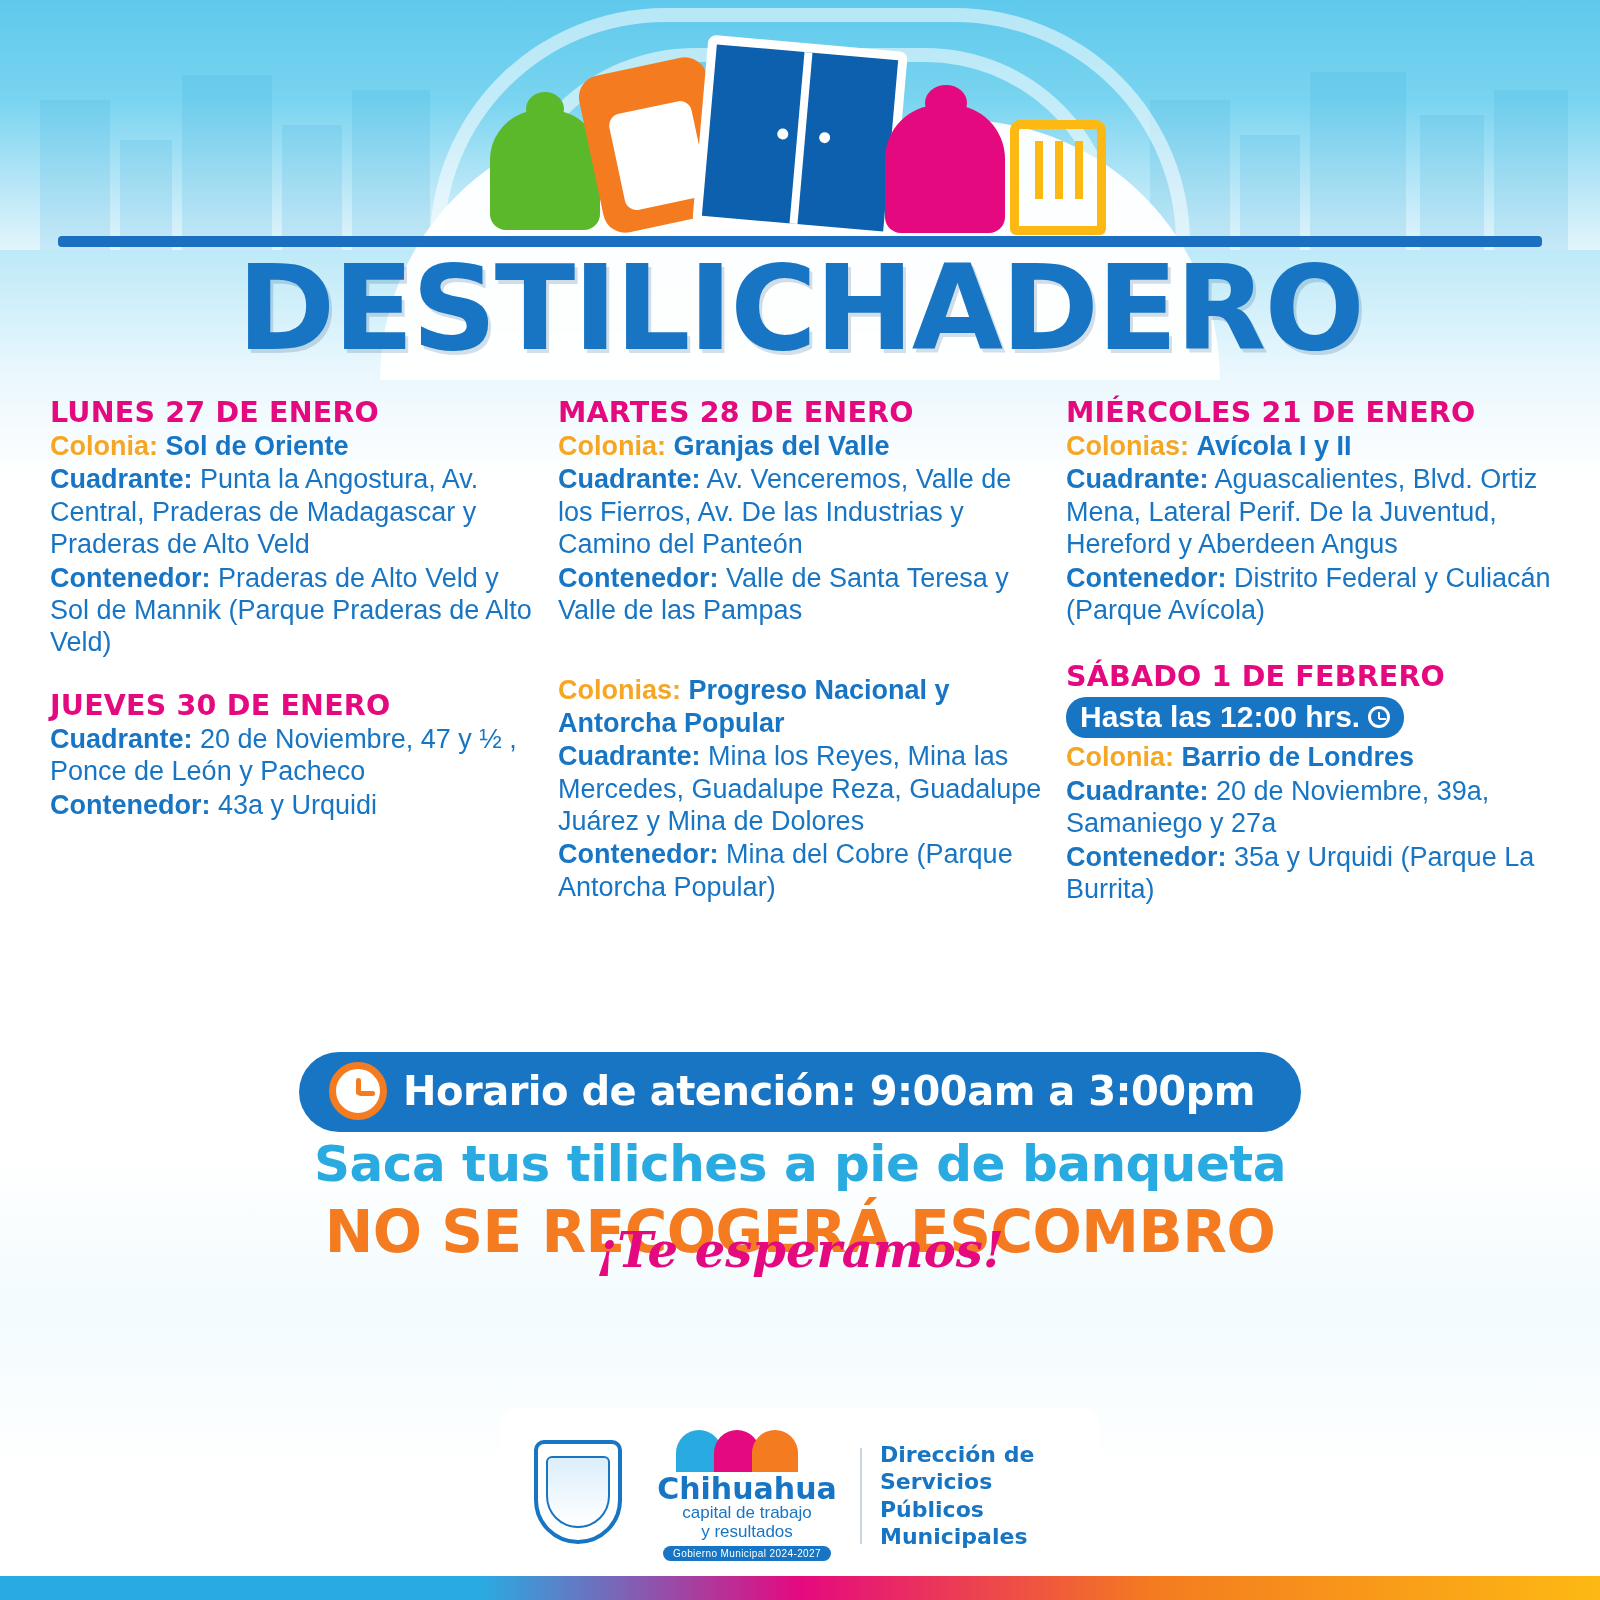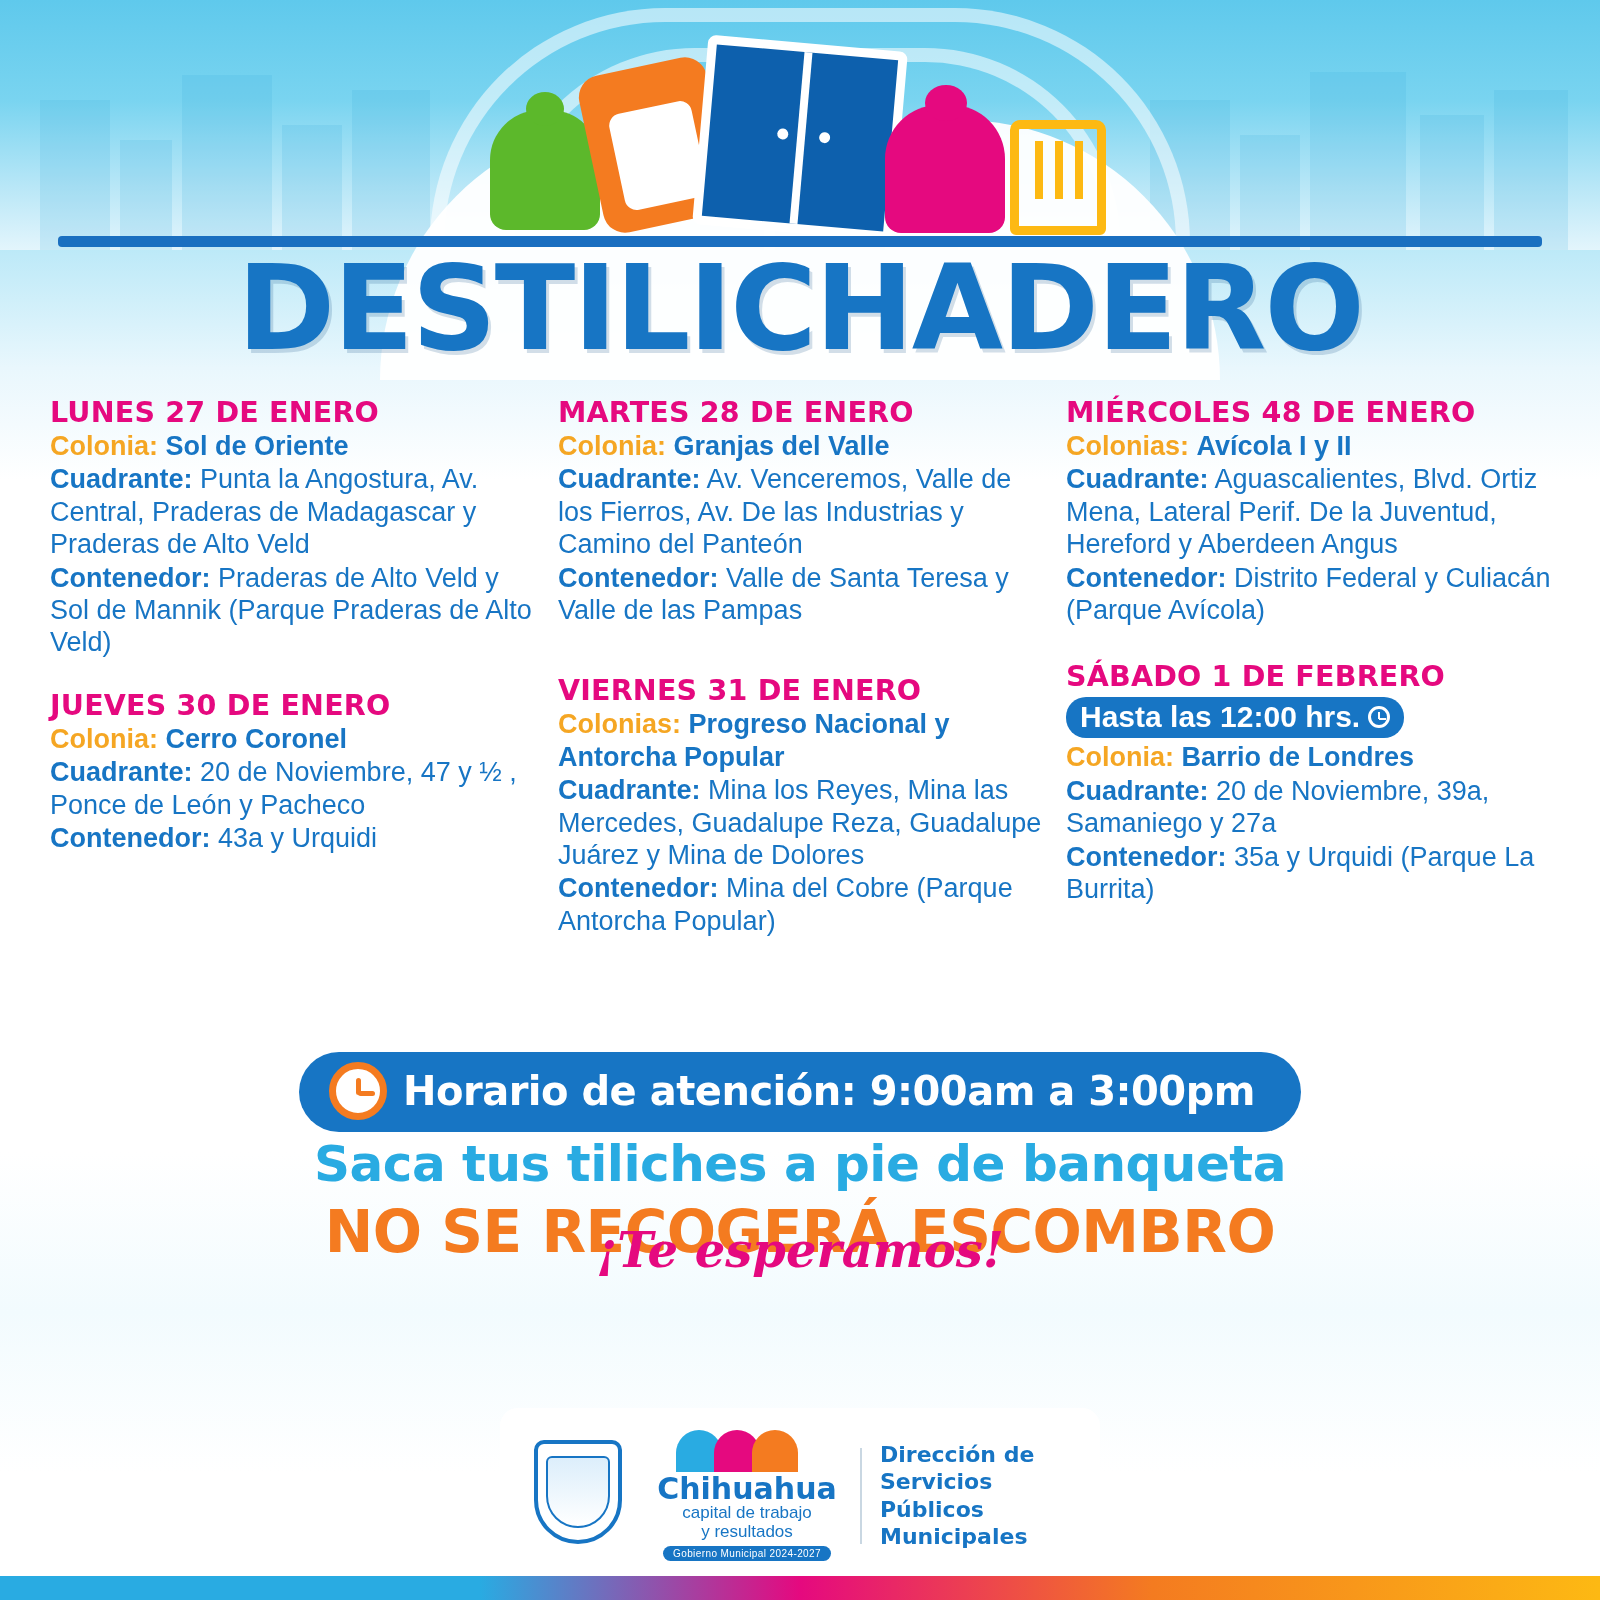--- a/index.html
+++ b/index.html
@@ -367,7 +367,7 @@
     <div class="col">
 
       <div class="block">
-        <div class="day">MIÉRCOLES 48 DE ENERO</div>
+        <div class="day">MIÉRCOLES 21 DE ENERO</div>
         <div class="line">
           <span class="lbl-orange">Colonias:</span>
           <span class="val-bold">Avícola I y II</span>

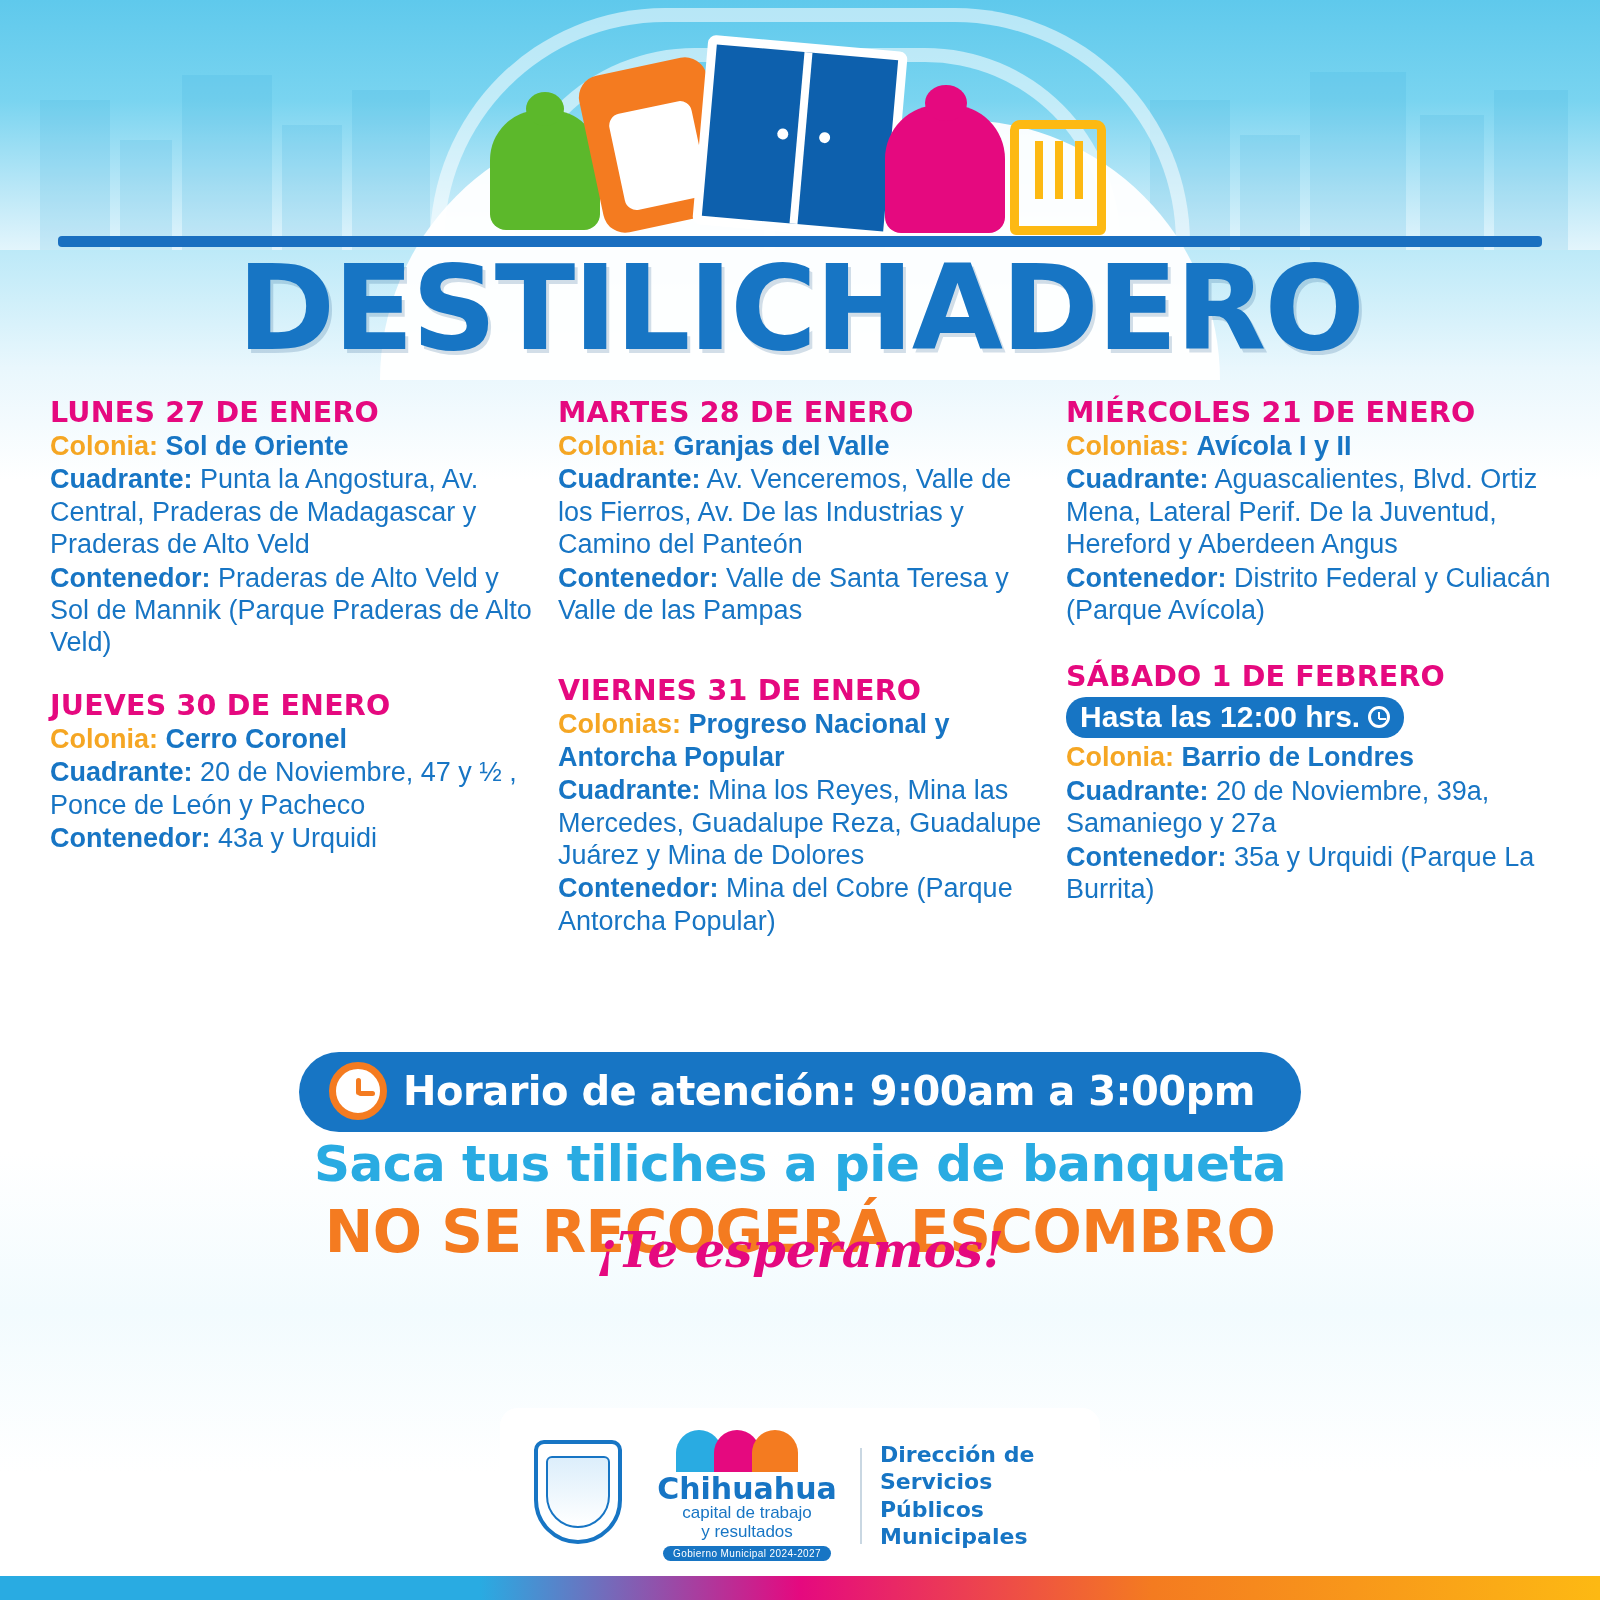--- a/index.html
+++ b/index.html
@@ -347,7 +347,6 @@
       </div>
 
       <div class="block" style="margin-top:48px;">
-        <div class="day">VIERNES 31 DE ENERO</div>
         <div class="line">
           <span class="lbl-orange">Colonias:</span>
           <span class="val-bold">Progreso Nacional y Antorcha Popular</span>

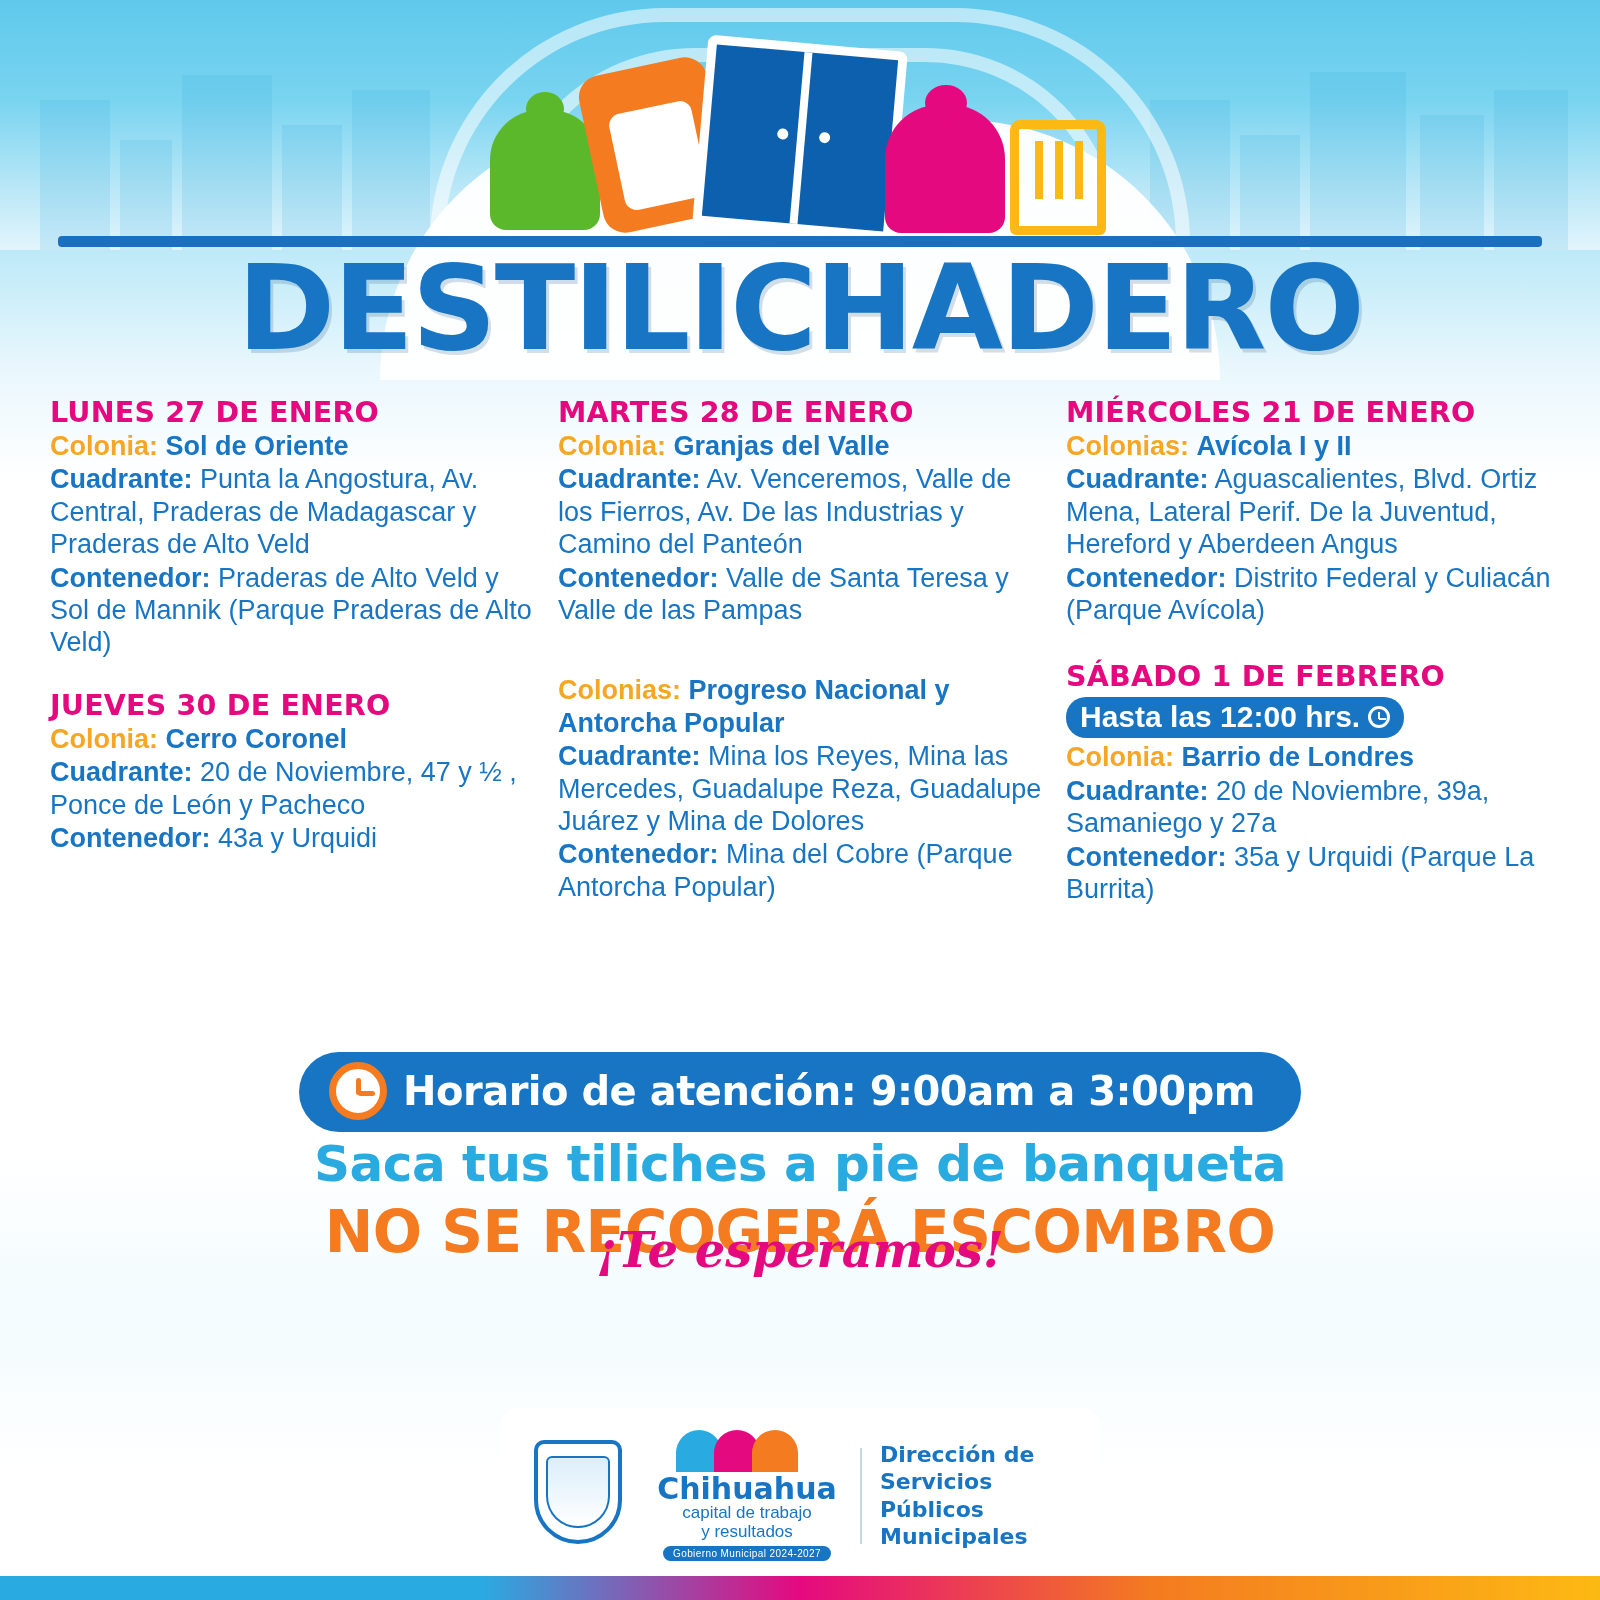--- a/index.html
+++ b/index.html
@@ -313,10 +313,6 @@
       <div class="block" style="margin-top:30px;">
         <div class="day">JUEVES 30 DE ENERO</div>
         <div class="line">
-          <span class="lbl-orange">Colonia:</span>
-          <span class="val-bold">Cerro Coronel</span>
-        </div>
-        <div class="line">
           <span class="lbl-blue">Cuadrante:</span>
           <span>20 de Noviembre, 47 y ½ , Ponce de León y Pacheco</span>
         </div>

